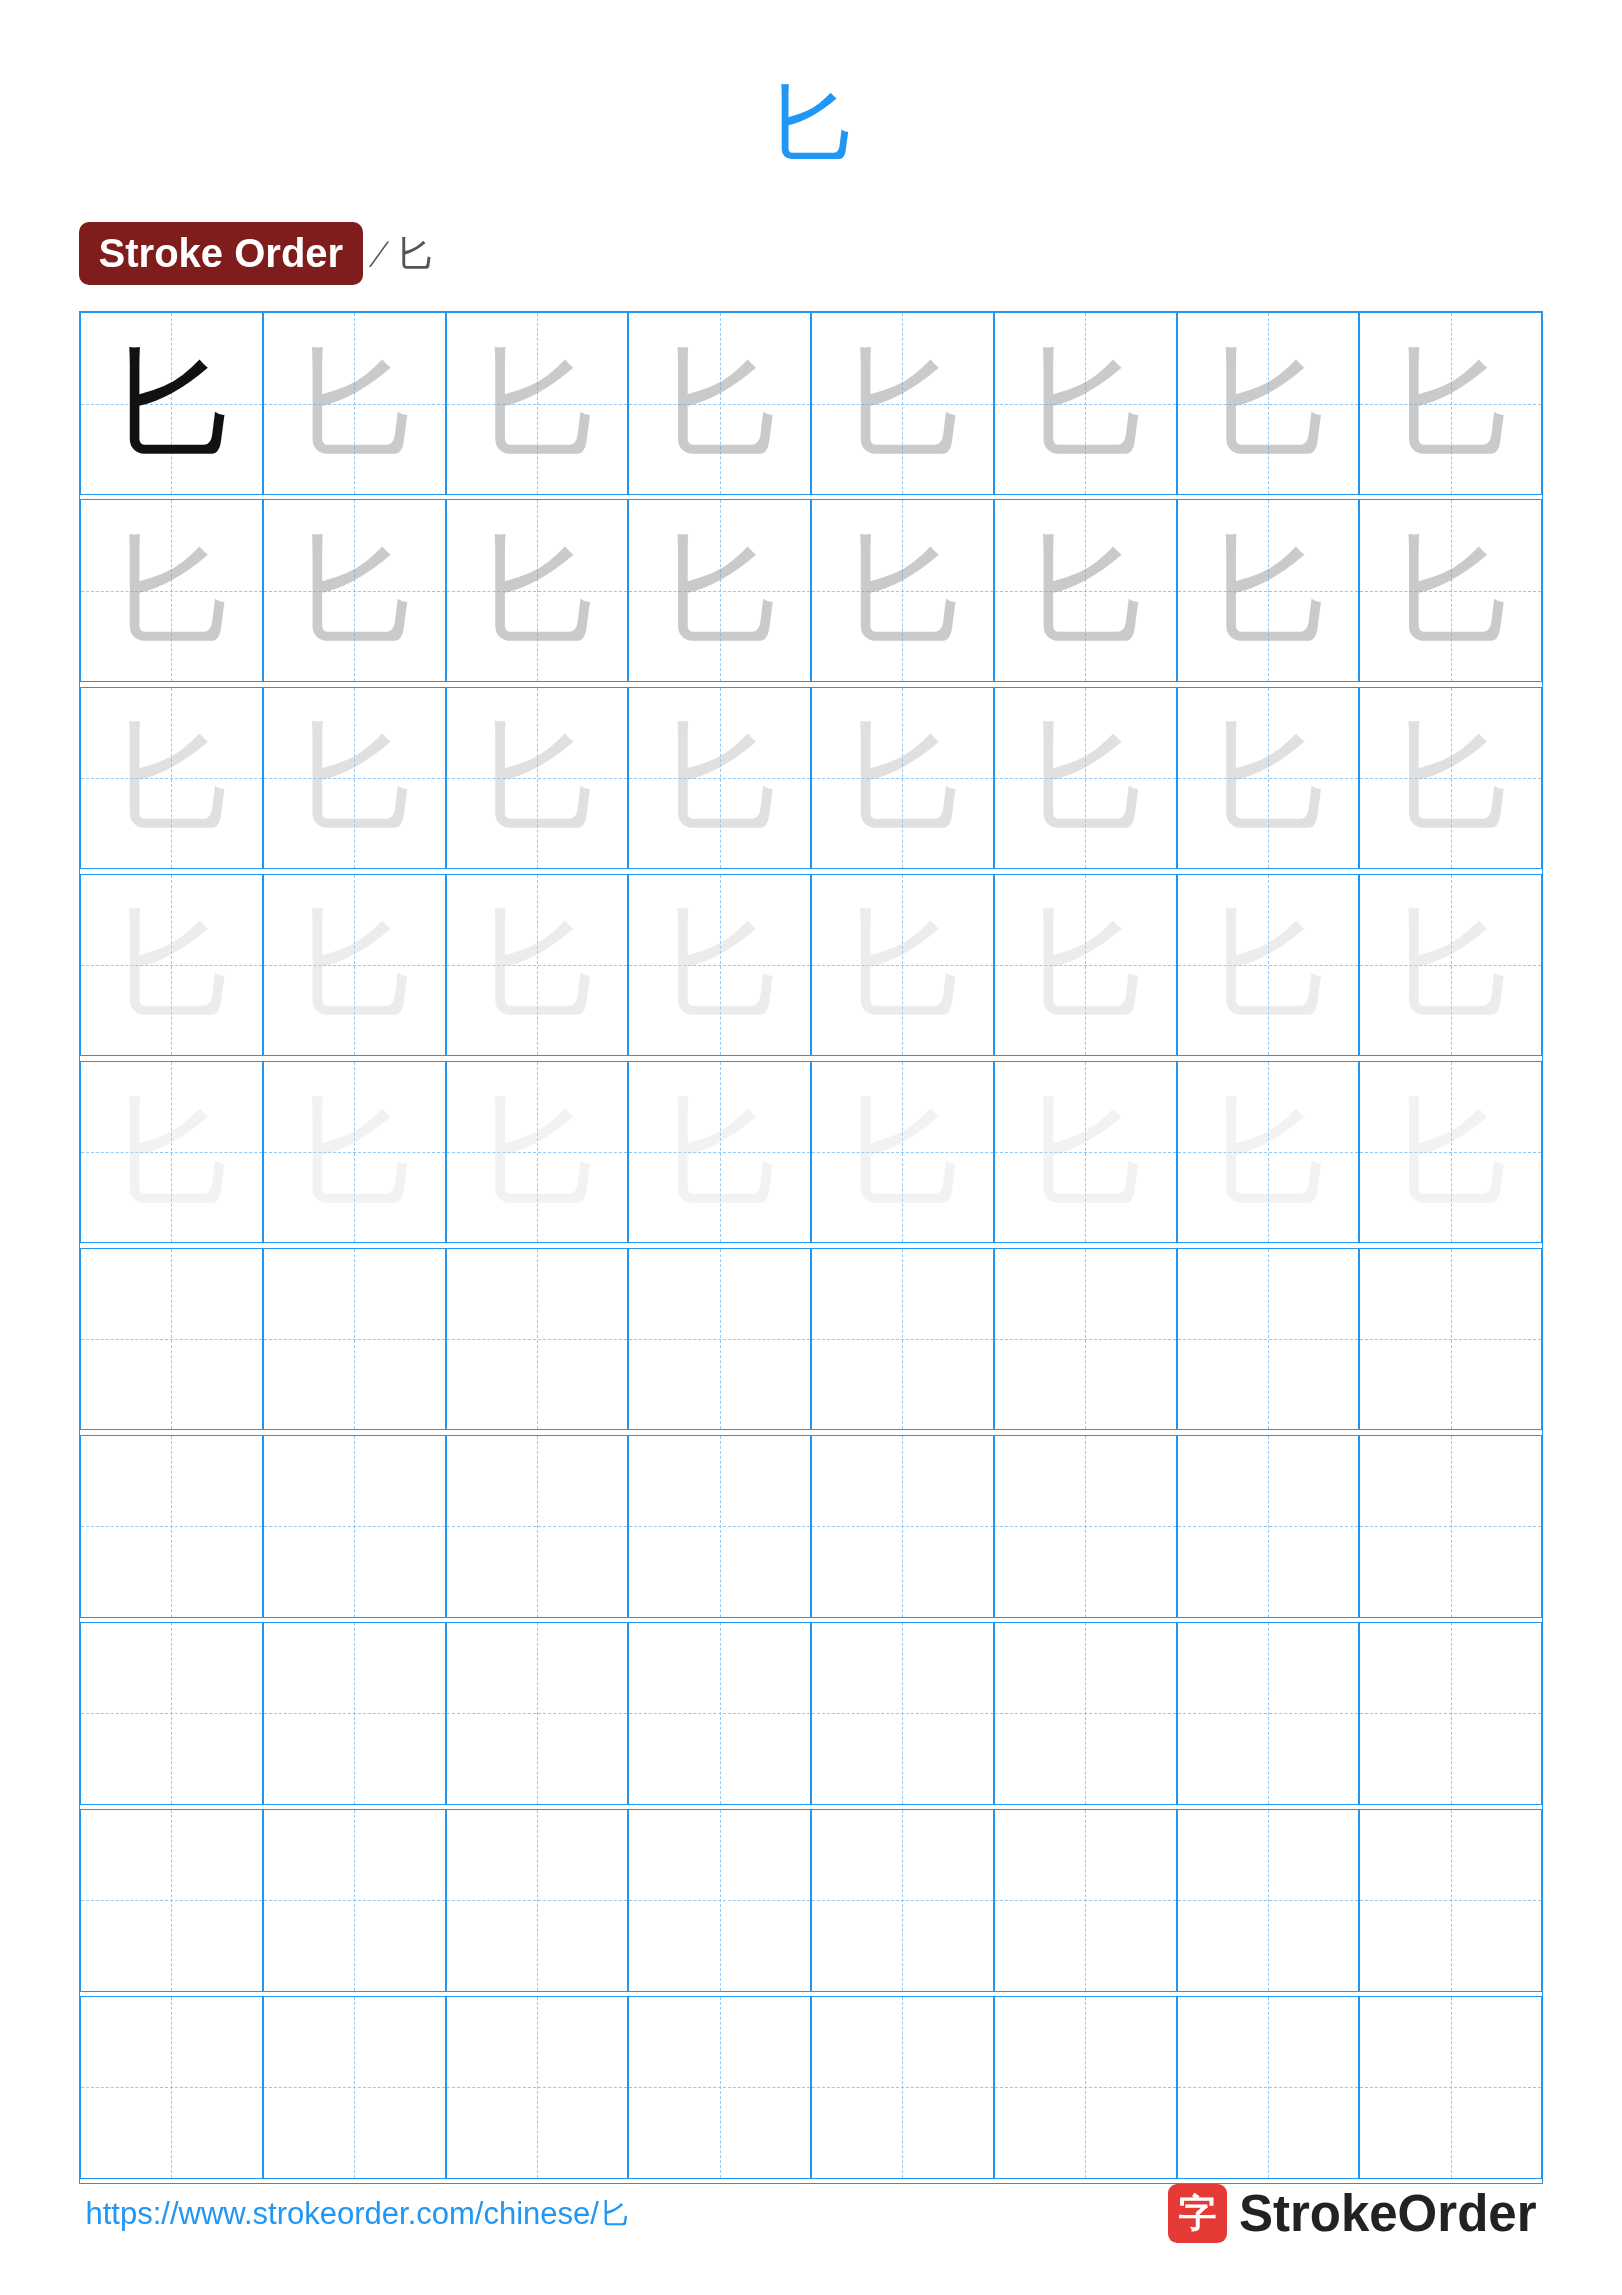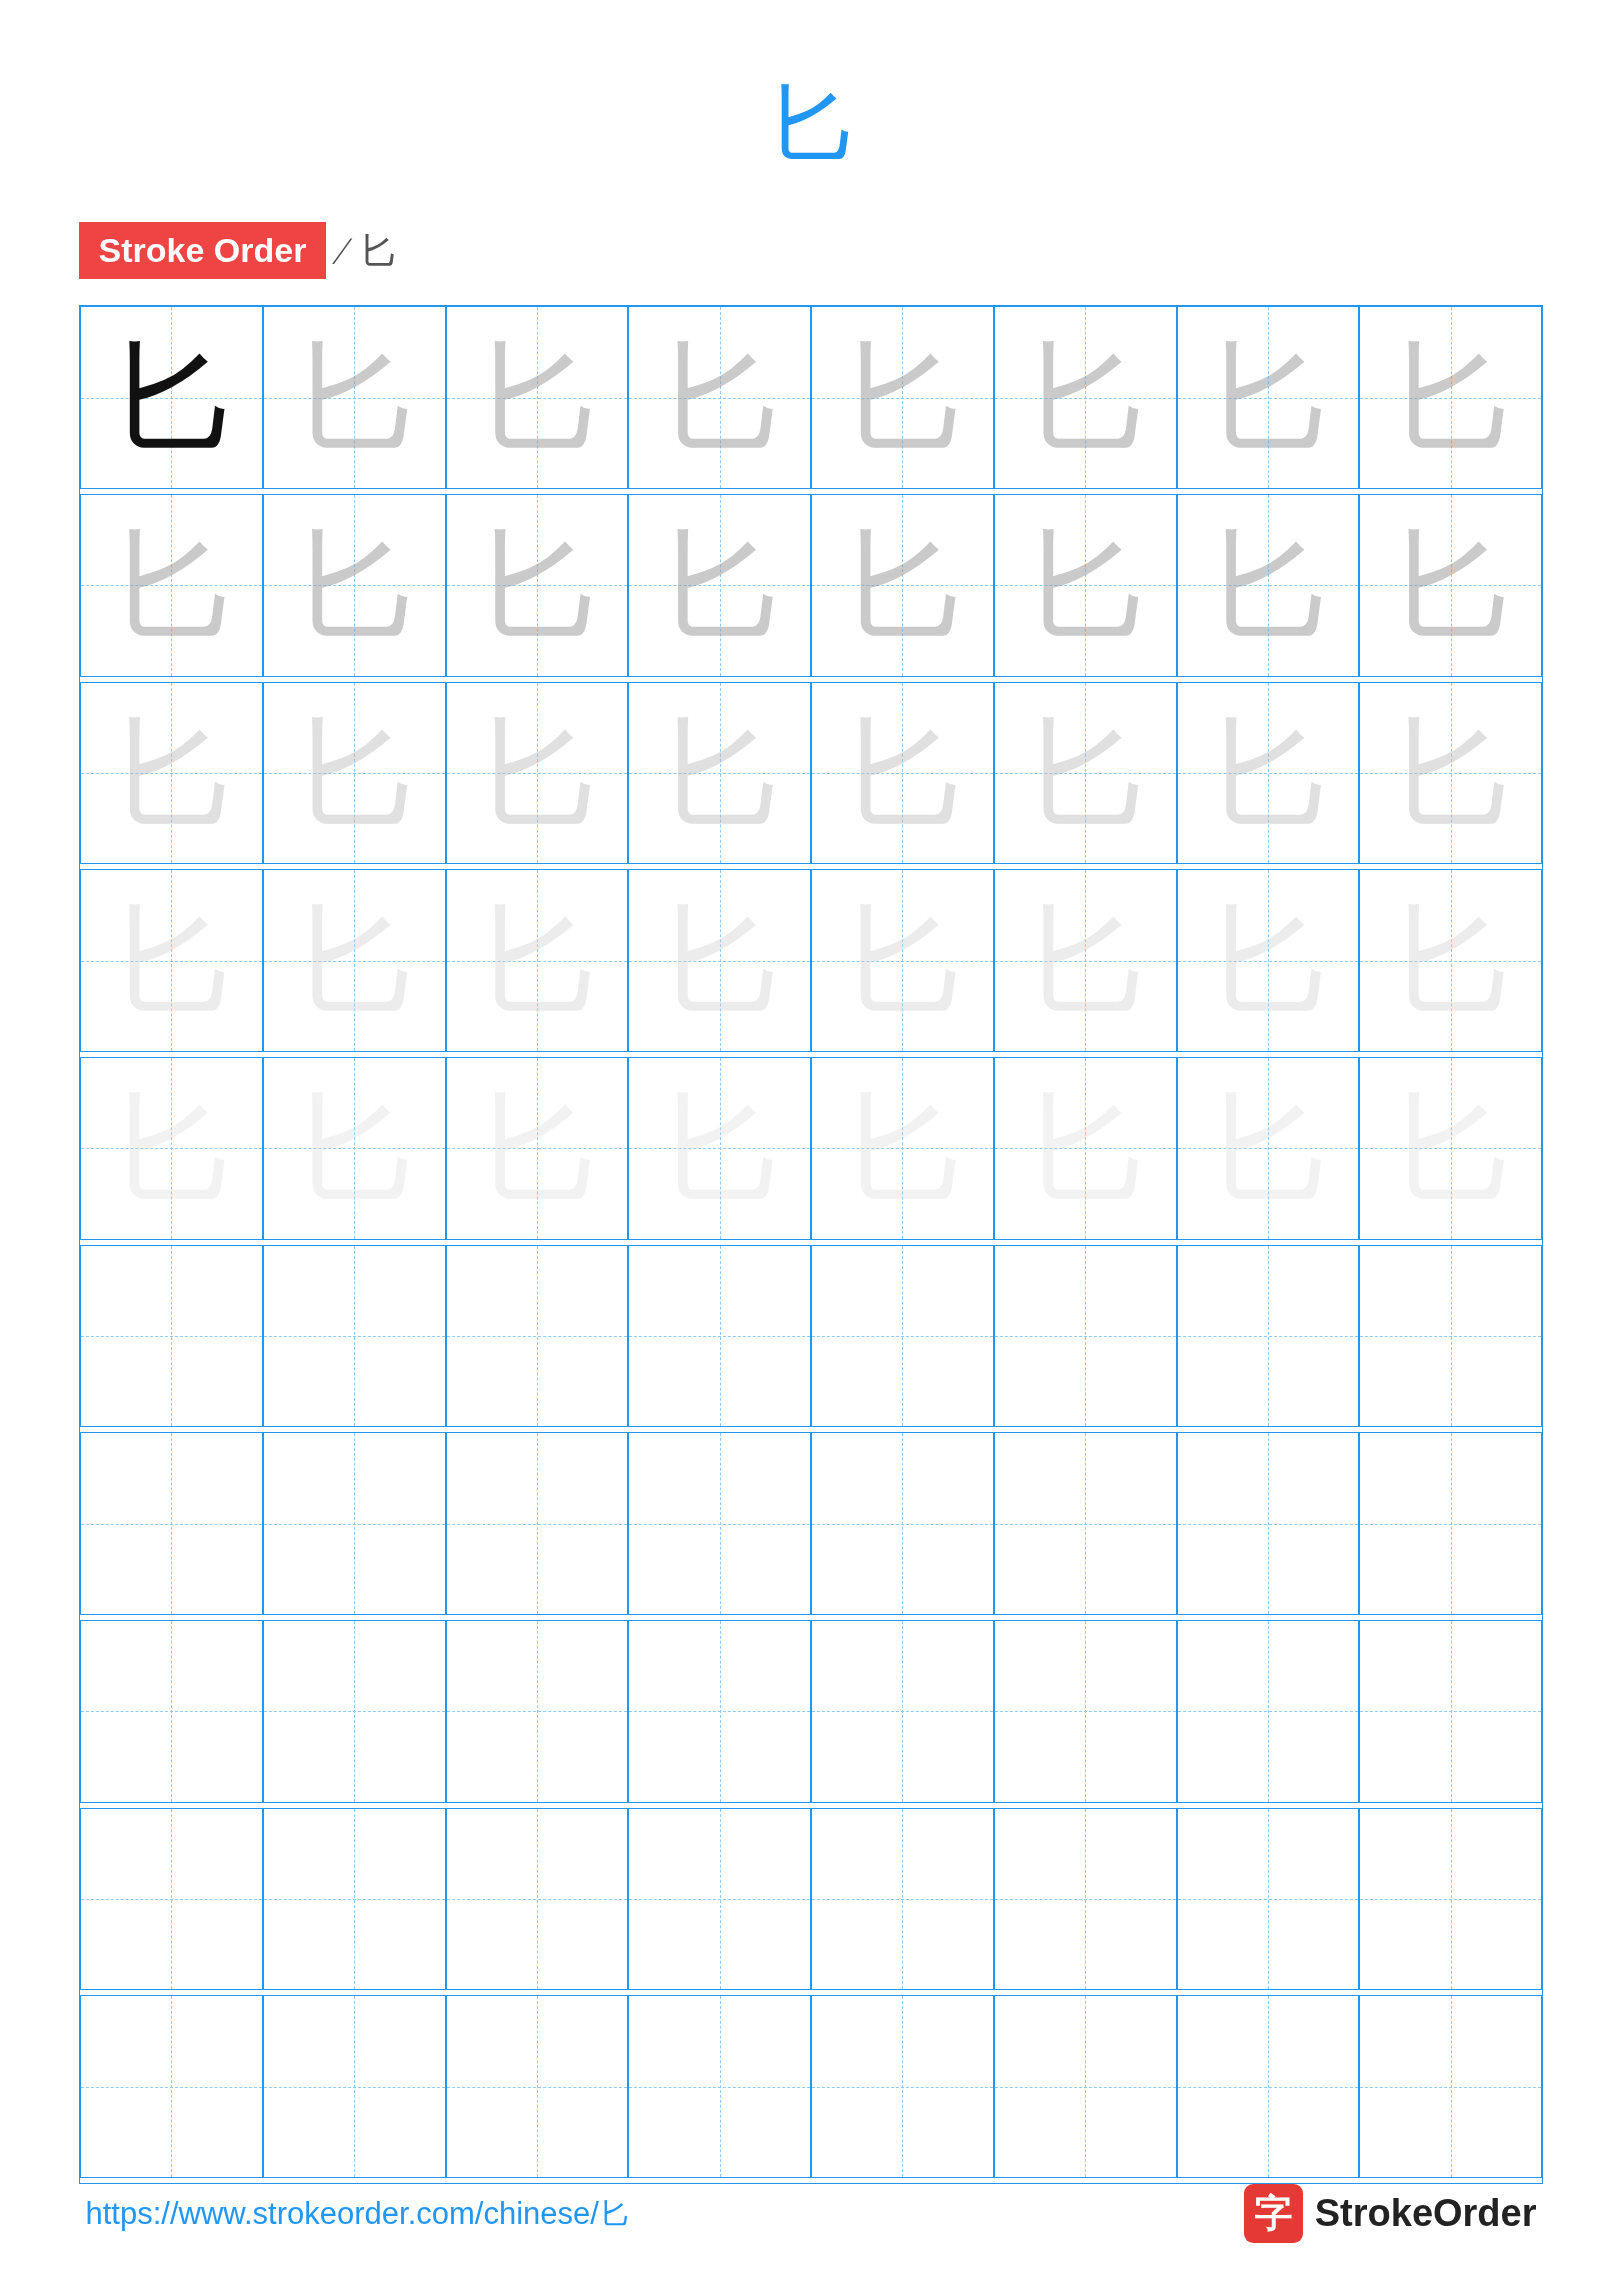--- a/index.html
+++ b/index.html
@@ -51,12 +51,12 @@
     }
 
     .stroke-order-badge {
-      background: #ef4444;
+      background: #7f1d1d;
       color: #fff;
-      font-size: 34px;
+      font-size: 40px;
       font-weight: bold;
       padding: 9.2px 19.6px;
-      border-radius: 0;
+      border-radius: 10px;
     }
 
     .stroke-order-strokes {

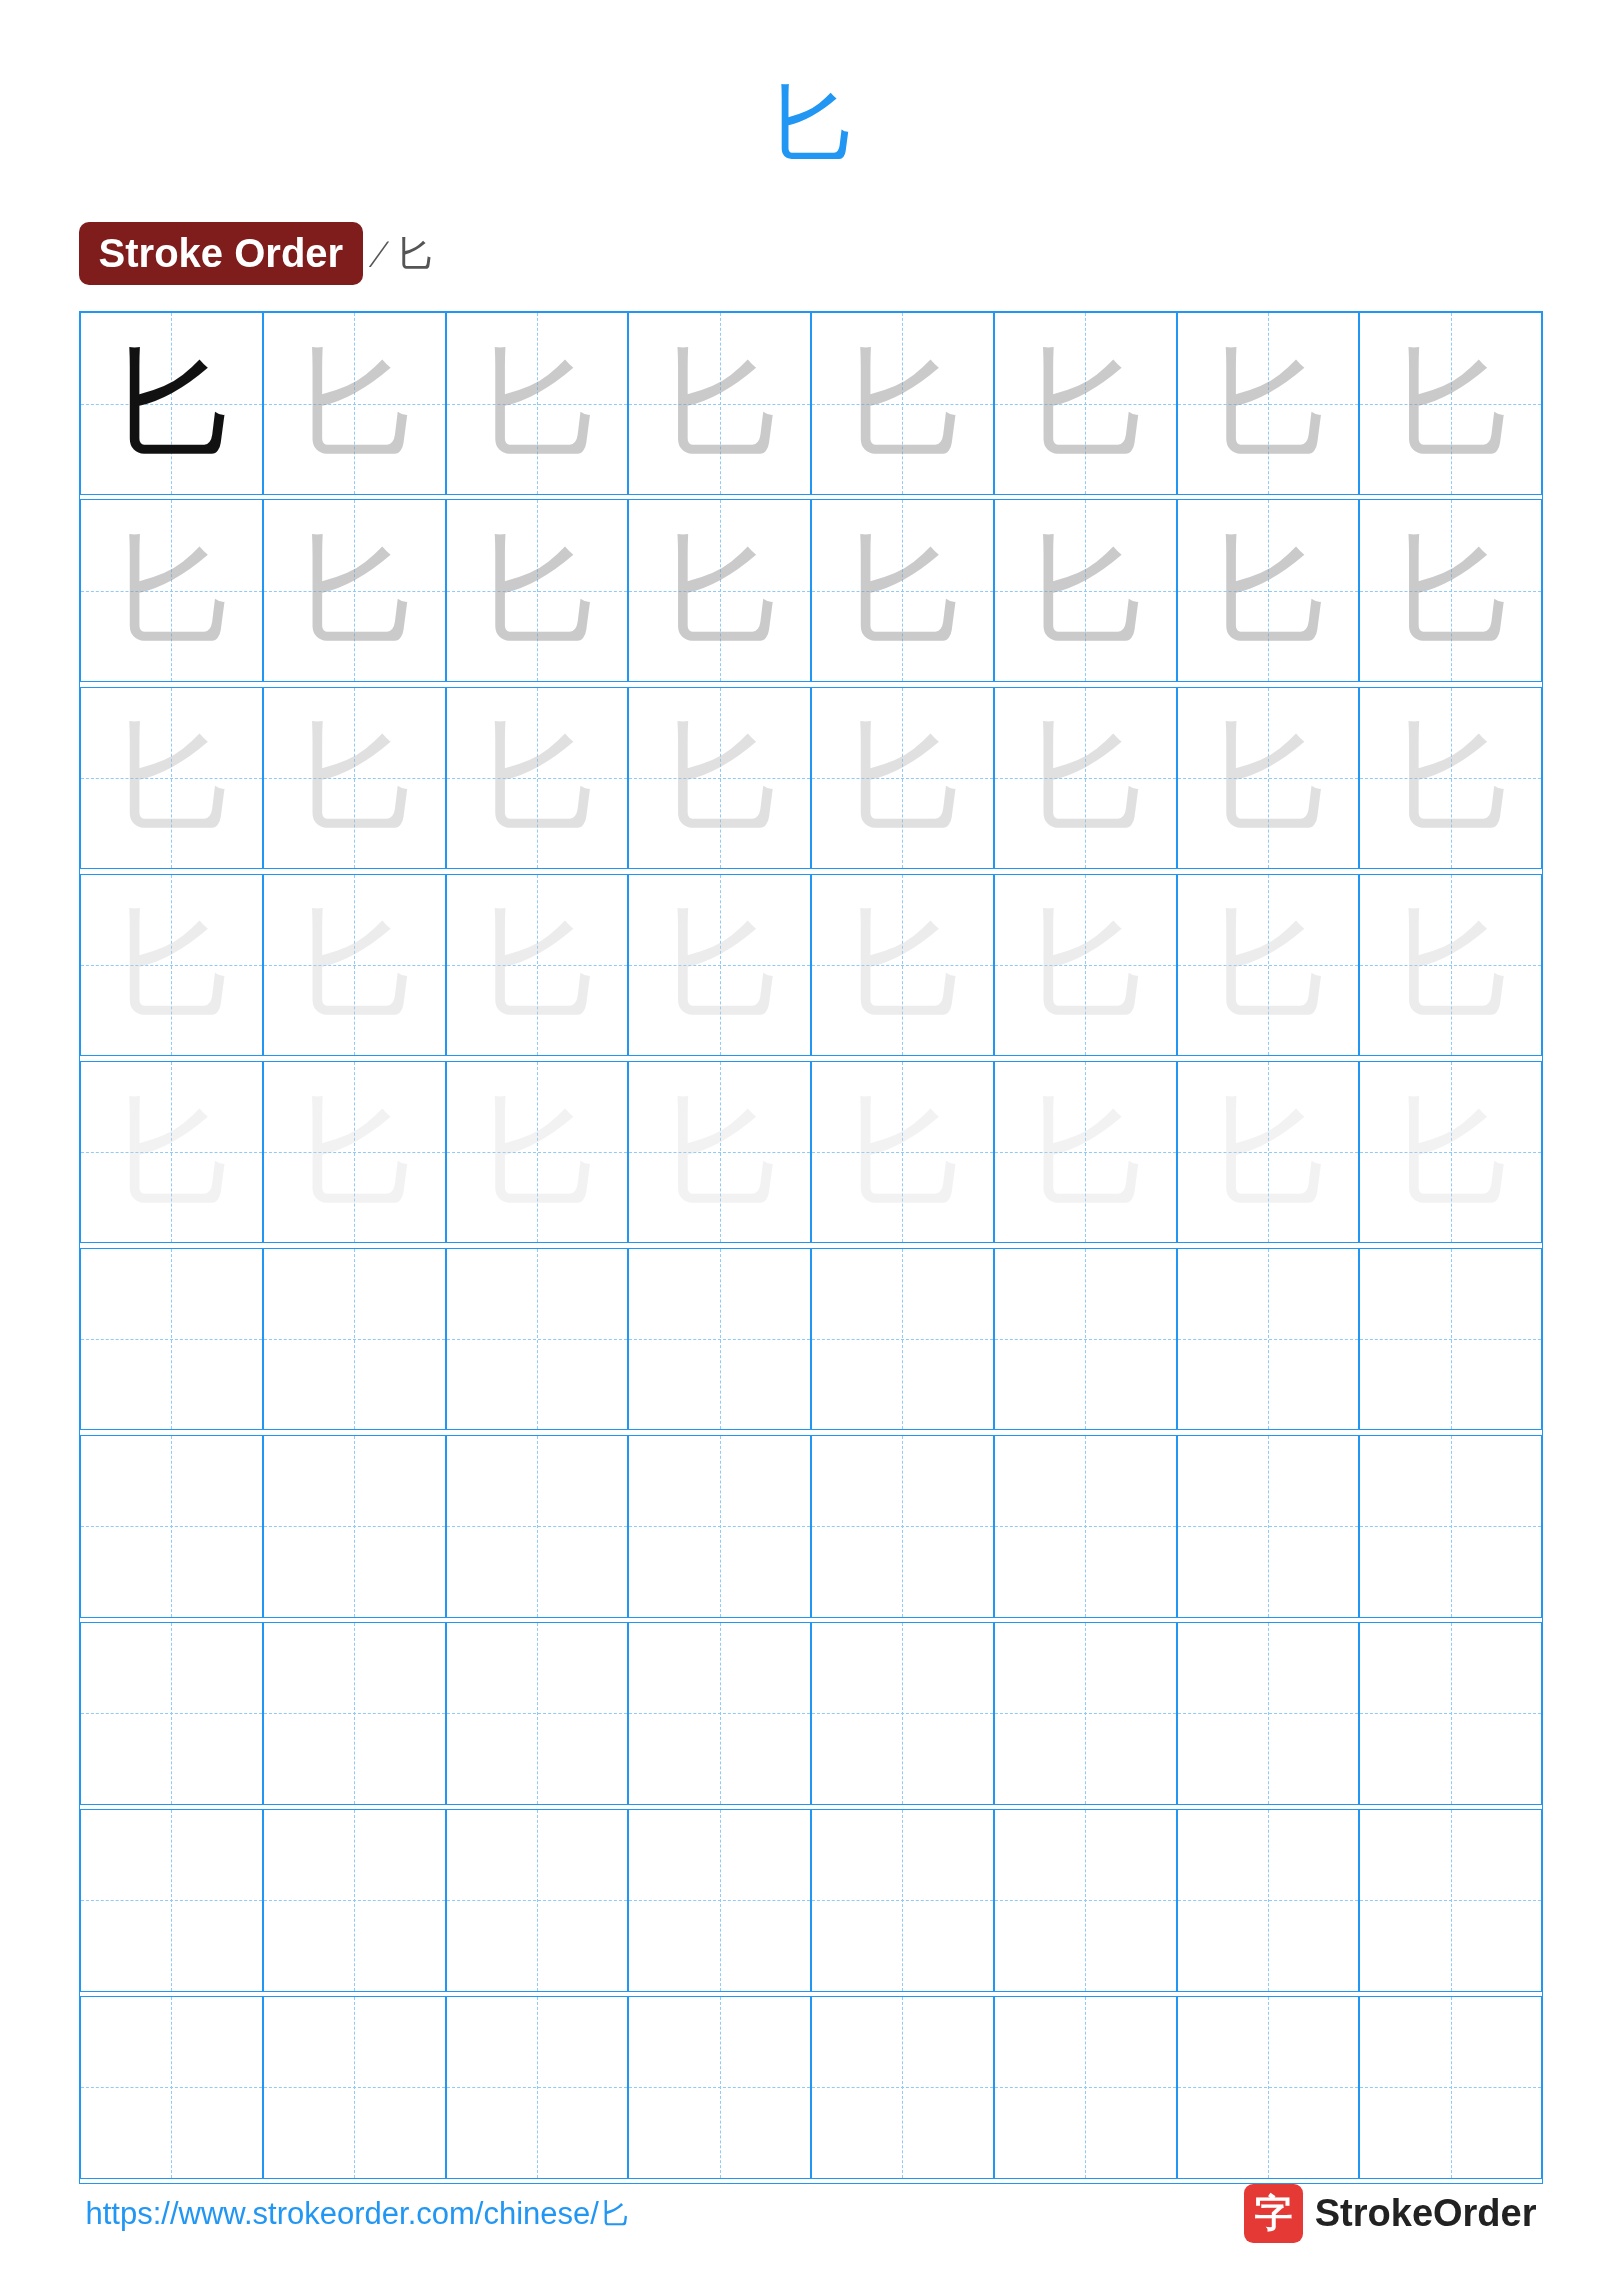--- a/index.html
+++ b/index.html
@@ -186,7 +186,7 @@
     }
 
     .footer-logo-text {
-      font-size: 38px;
+      font-size: 51px;
       font-weight: bold;
       color: #222;
     }

